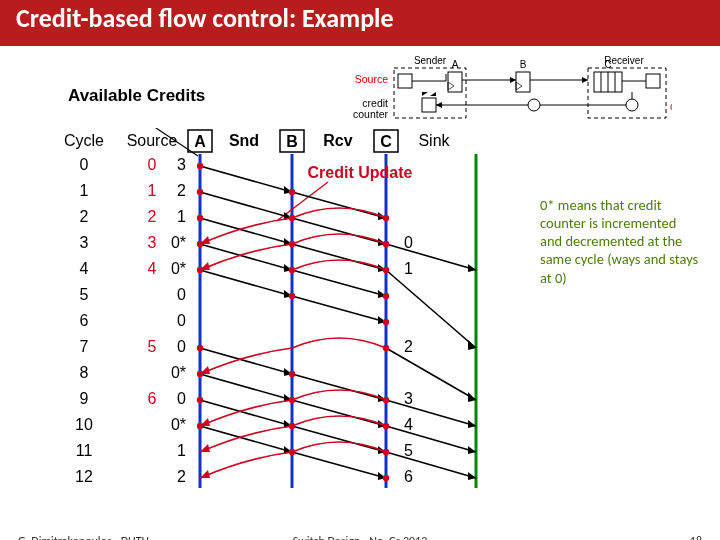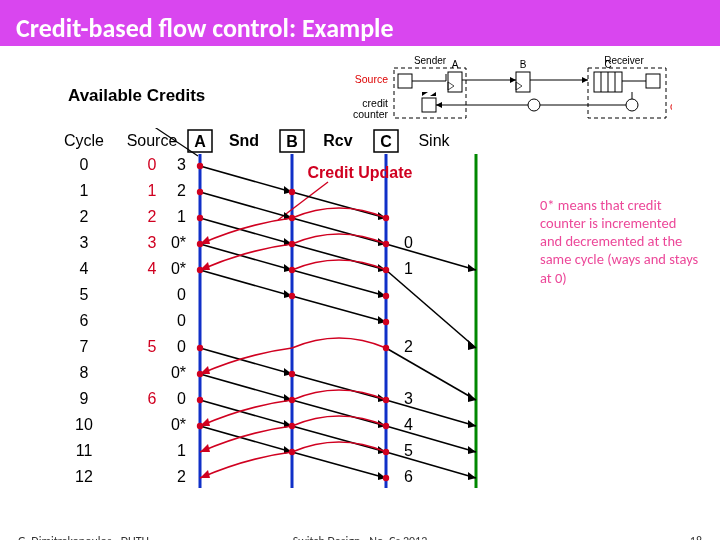--- a/index.html
+++ b/index.html
@@ -12,9 +12,9 @@
     overflow: hidden;
   }
   .title-bar {
-    background: #d946ef;
+    background: #b91c1c;
     color: #fff;
-    padding: 14px 16px 6px 16px;
+    padding: 4px 16px 6px 16px;
     height: 46px;
   }
   .title-bar h1 {

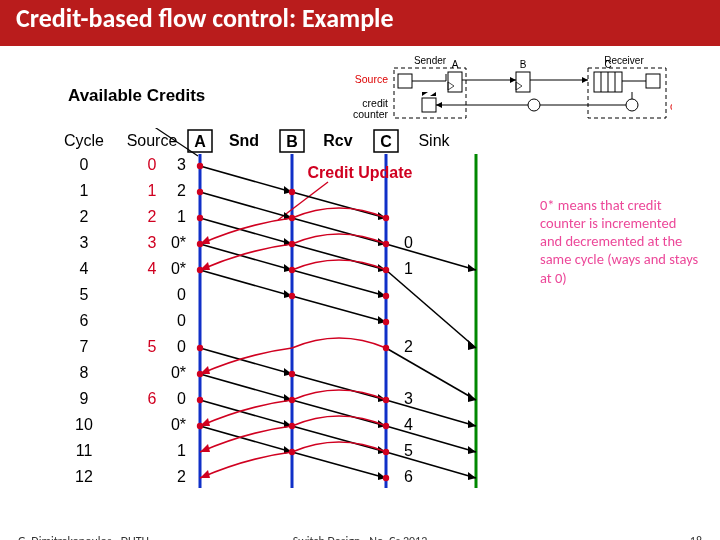--- a/index.html
+++ b/index.html
@@ -55,7 +55,7 @@
     width: 160px;
     font-size: 14.5px;
     line-height: 1.25;
-    color: #ec4899;
+    color: #4d7c0f;
   }
   .footer {
     position: absolute;

